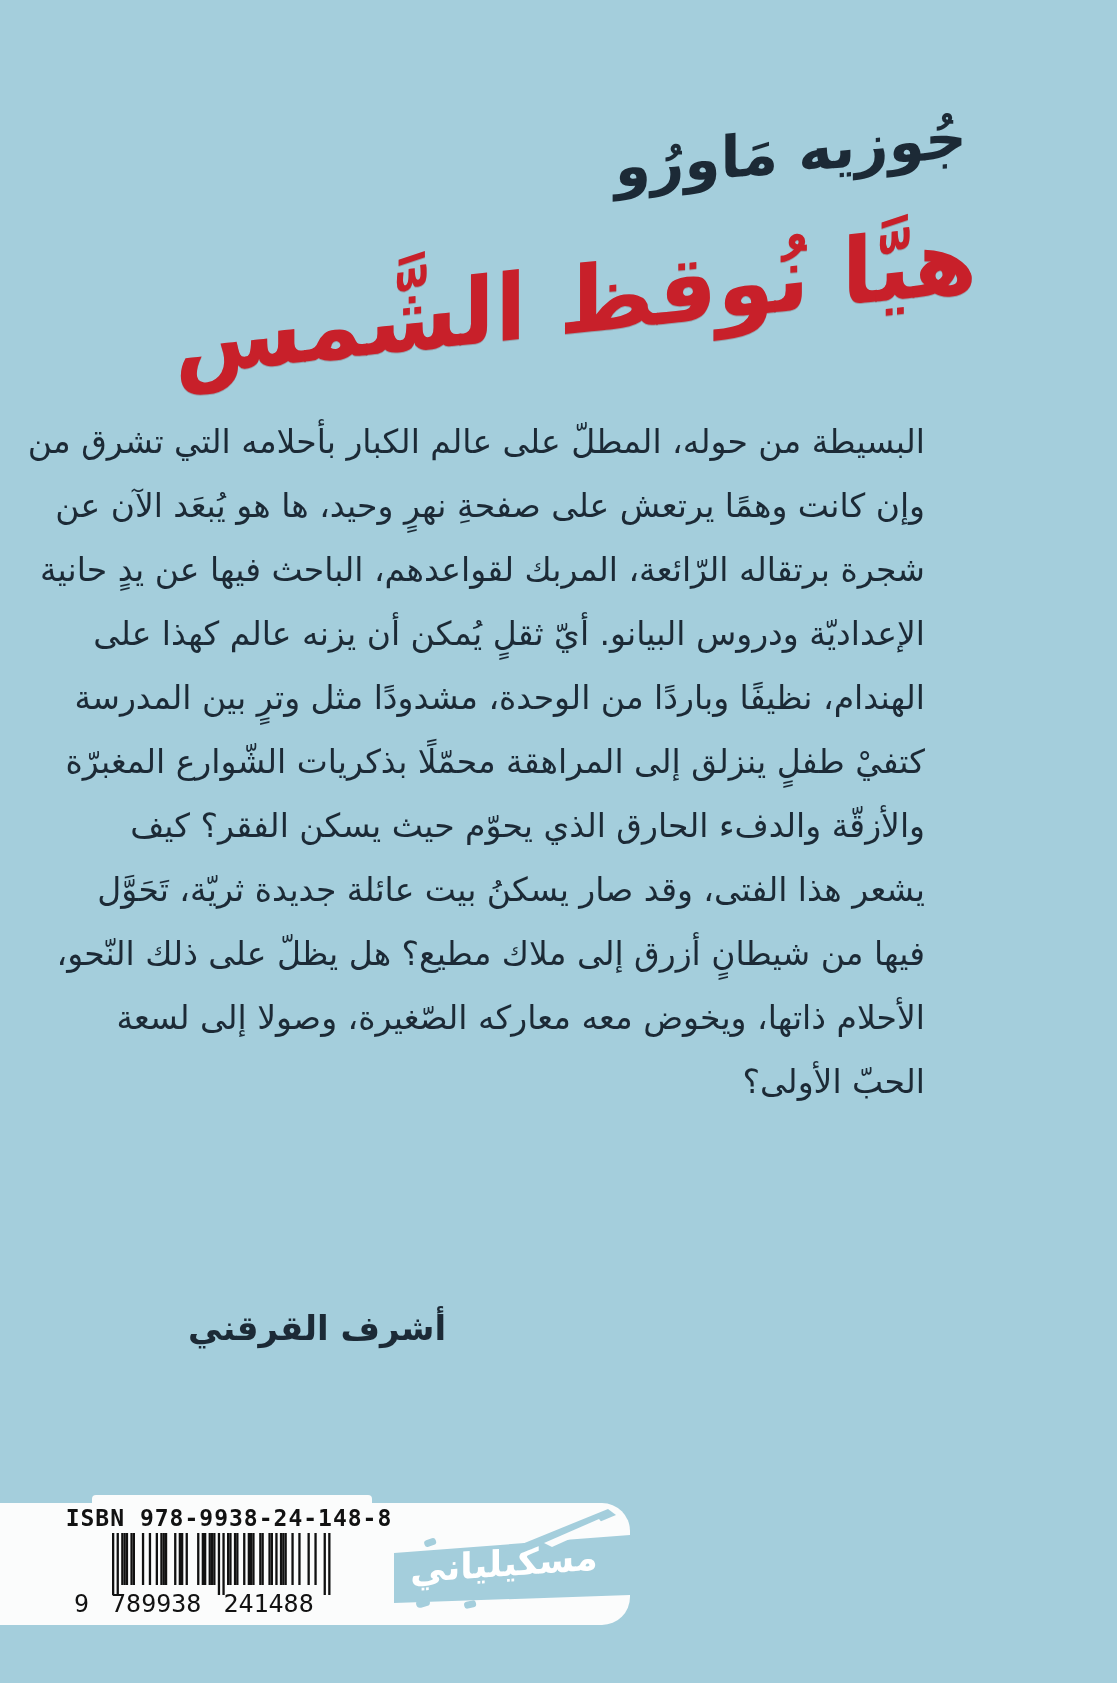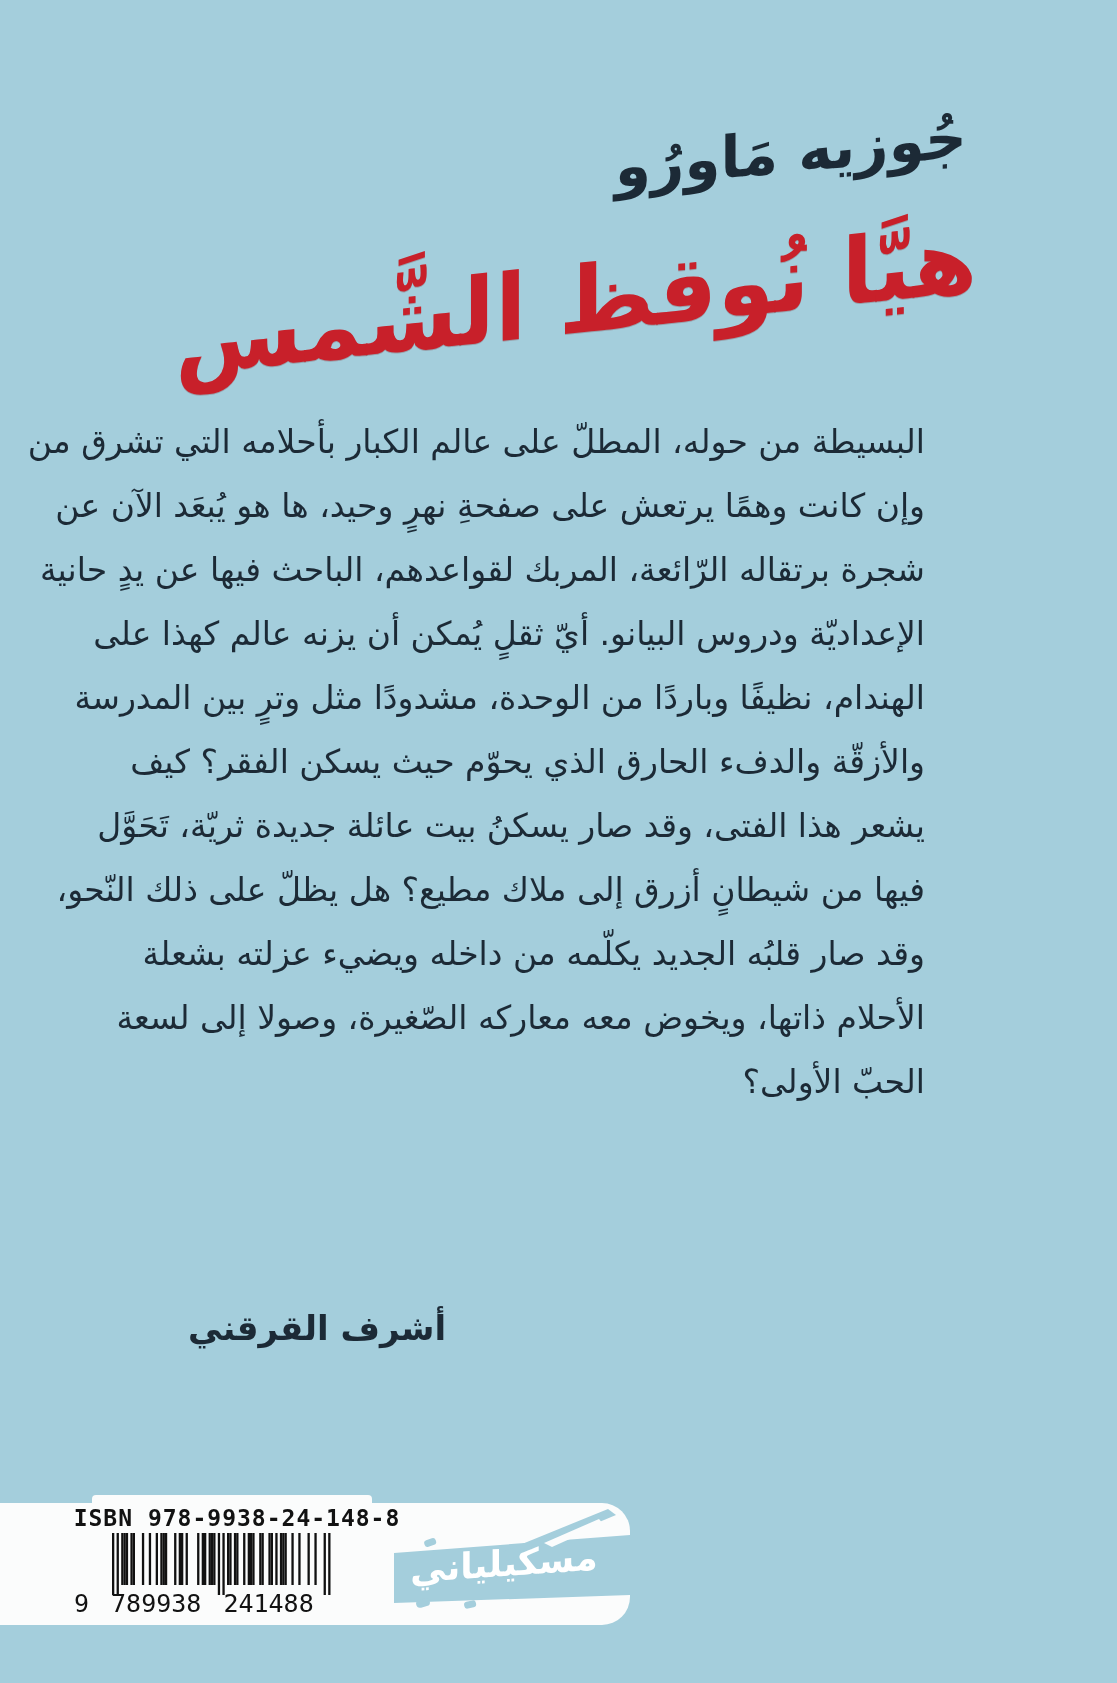--- a/index.html
+++ b/index.html
@@ -137,6 +137,7 @@
     <div class="syn-line">شجرة برتقاله الرّائعة، المربك لقواعدهم، الباحث فيها عن يدٍ حانية</div>
     <div class="syn-line">الإعداديّة ودروس البيانو. أيّ ثقلٍ يُمكن أن يزنه عالم كهذا على</div>
     <div class="syn-line">الهندام، نظيفًا وباردًا من الوحدة، مشدودًا مثل وترٍ بين المدرسة</div>
+    <div class="syn-line">كتفيْ طفلٍ ينزلق إلى المراهقة محمّلًا بذكريات الشّوارع المغبرّة</div>
     <div class="syn-line">والأزقّة والدفء الحارق الذي يحوّم حيث يسكن الفقر؟ كيف</div>
     <div class="syn-line">يشعر هذا الفتى، وقد صار يسكنُ بيت عائلة جديدة ثريّة، تَحَوَّل</div>
     <div class="syn-line">فيها من شيطانٍ أزرق إلى ملاك مطيع؟ هل يظلّ على ذلك النّحو،</div>

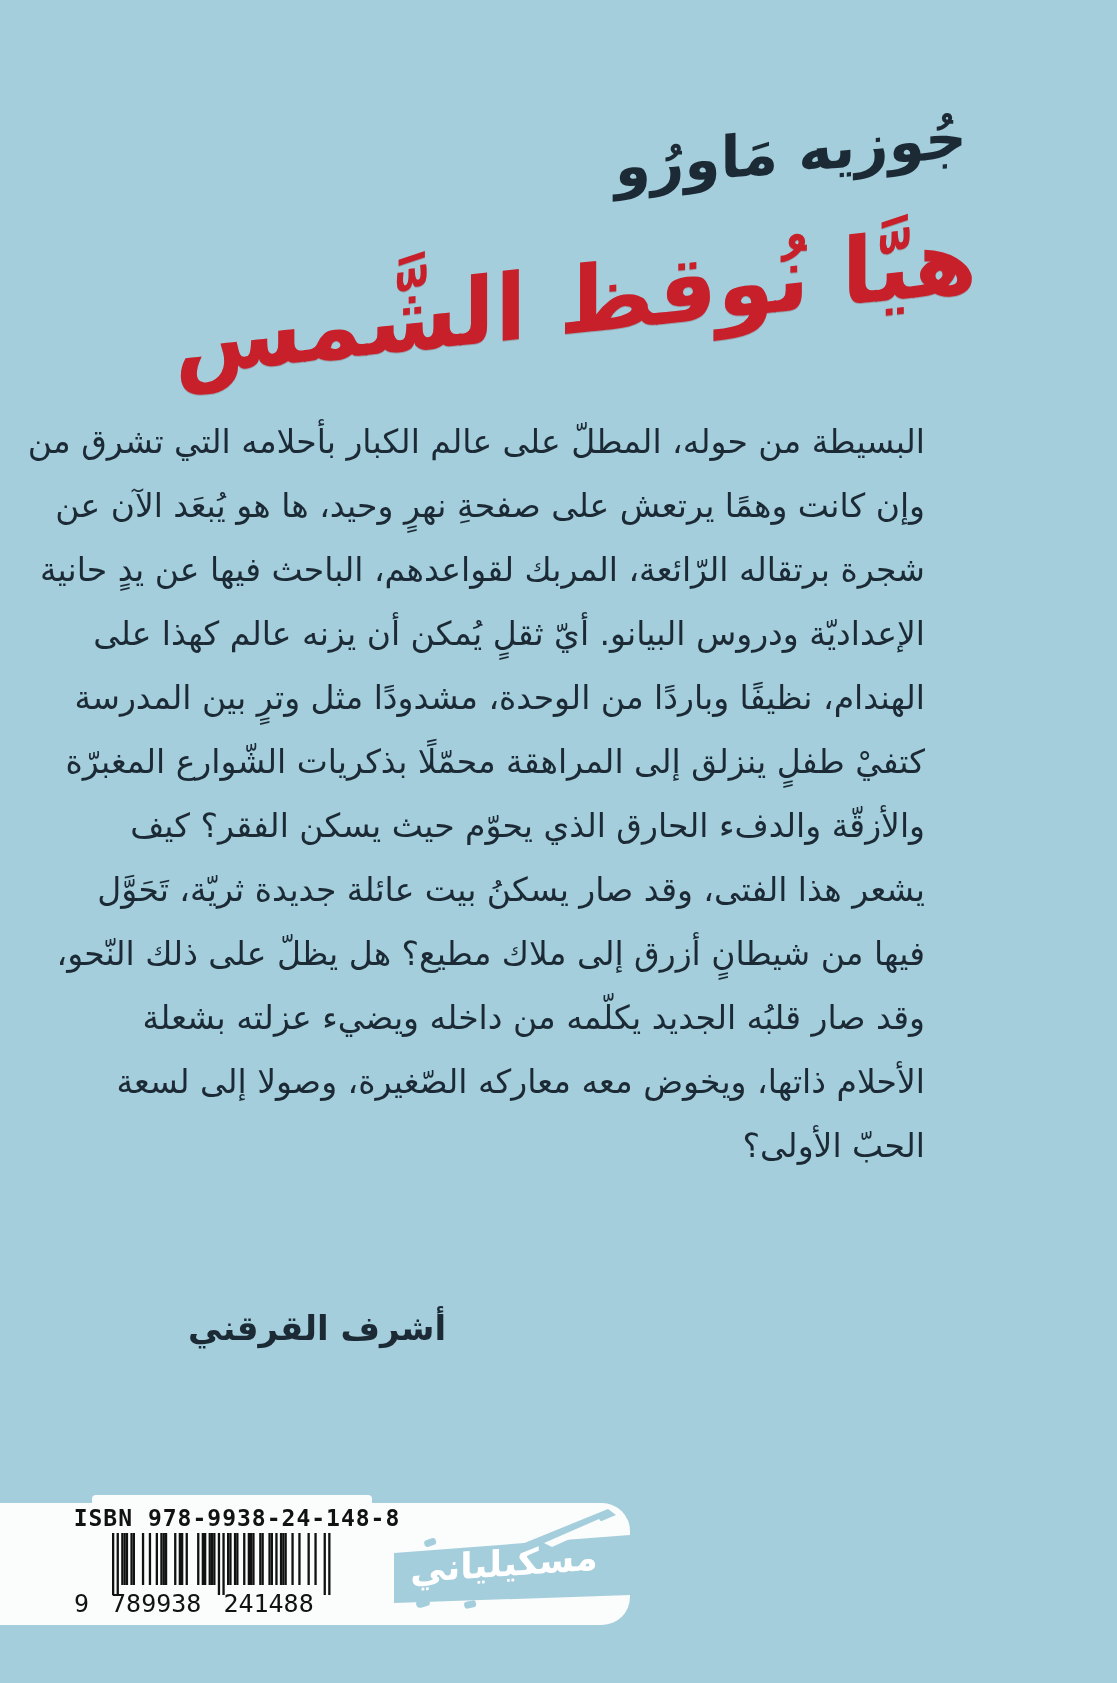--- a/index.html
+++ b/index.html
@@ -141,7 +141,6 @@
     <div class="syn-line">والأزقّة والدفء الحارق الذي يحوّم حيث يسكن الفقر؟ كيف</div>
     <div class="syn-line">يشعر هذا الفتى، وقد صار يسكنُ بيت عائلة جديدة ثريّة، تَحَوَّل</div>
     <div class="syn-line">فيها من شيطانٍ أزرق إلى ملاك مطيع؟ هل يظلّ على ذلك النّحو،</div>
-    <div class="syn-line">وقد صار قلبُه الجديد يكلّمه من داخله ويضيء عزلته بشعلة</div>
     <div class="syn-line">الأحلام ذاتها، ويخوض معه معاركه الصّغيرة، وصولا إلى لسعة</div>
     <div class="syn-line last">الحبّ الأولى؟</div>
   </div>

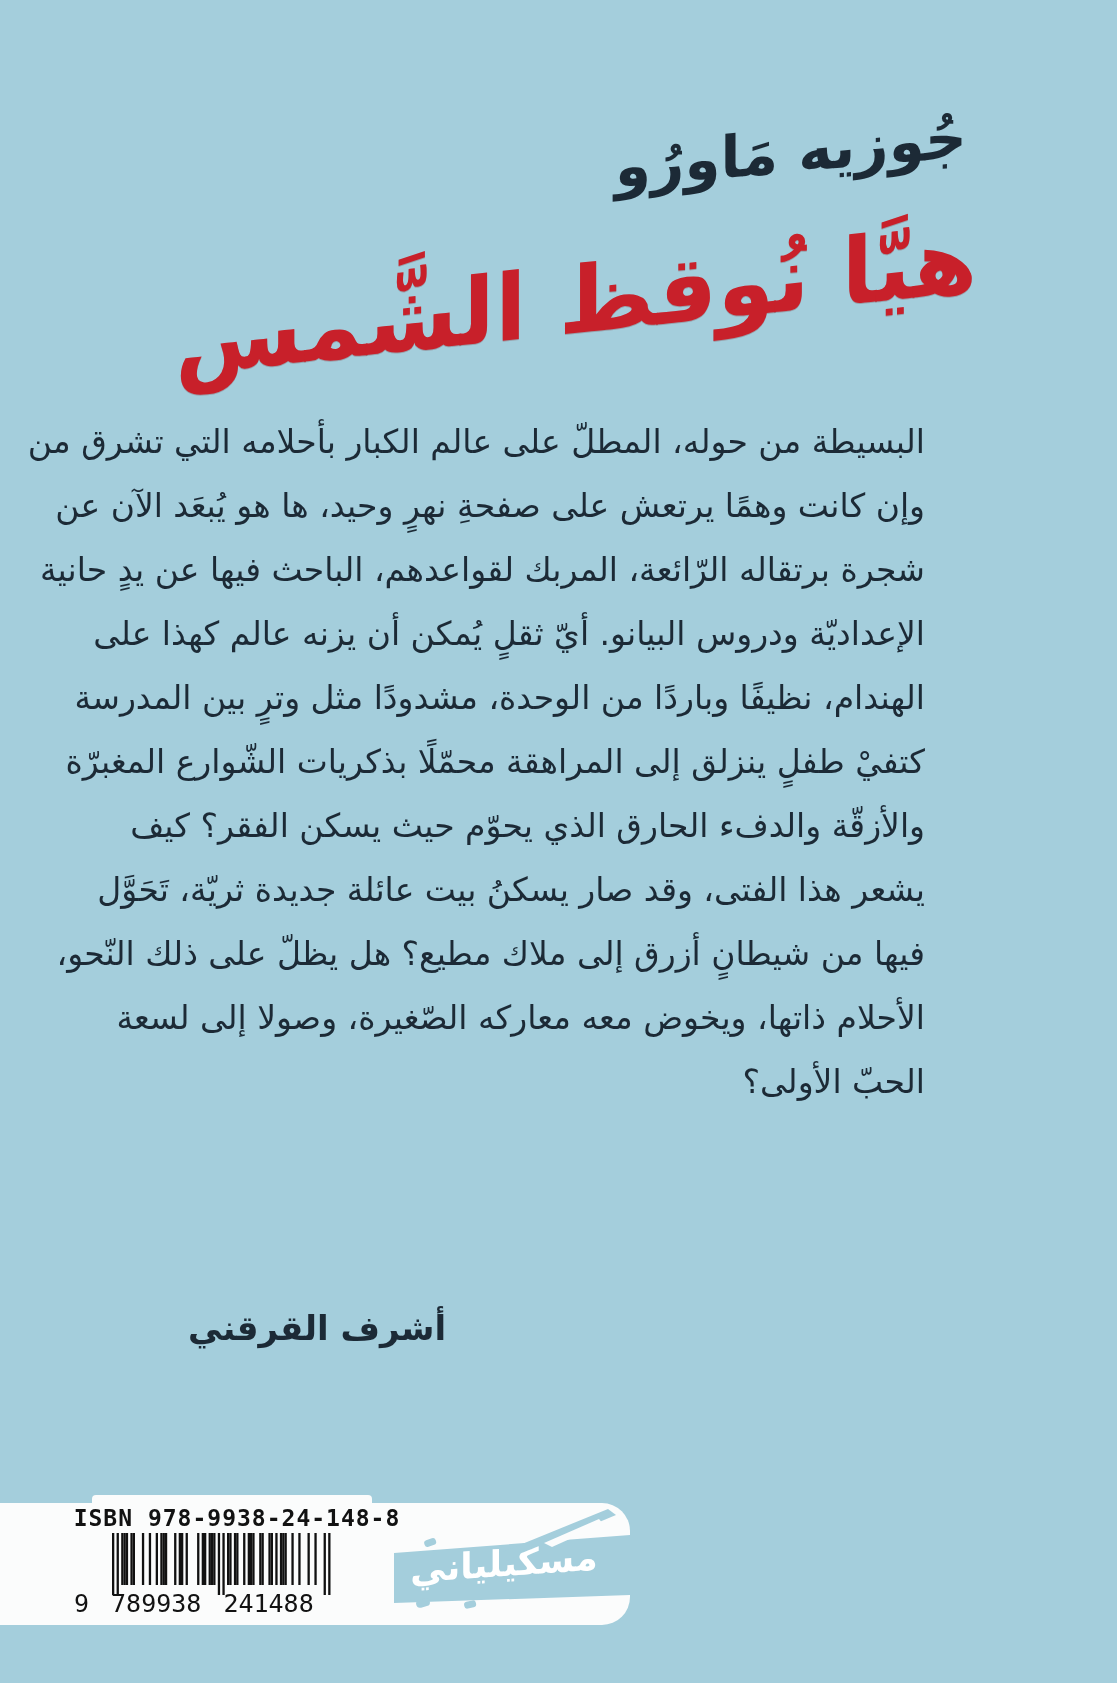--- a/index.html
+++ b/index.html
@@ -78,7 +78,7 @@
   }
   .isbn-line{
     position:absolute;
-    left:72px;top:2px;
+    left:64px;top:2px;
     width:330px;
     text-align:center;
     font-family:"DejaVu Sans Mono", monospace;

